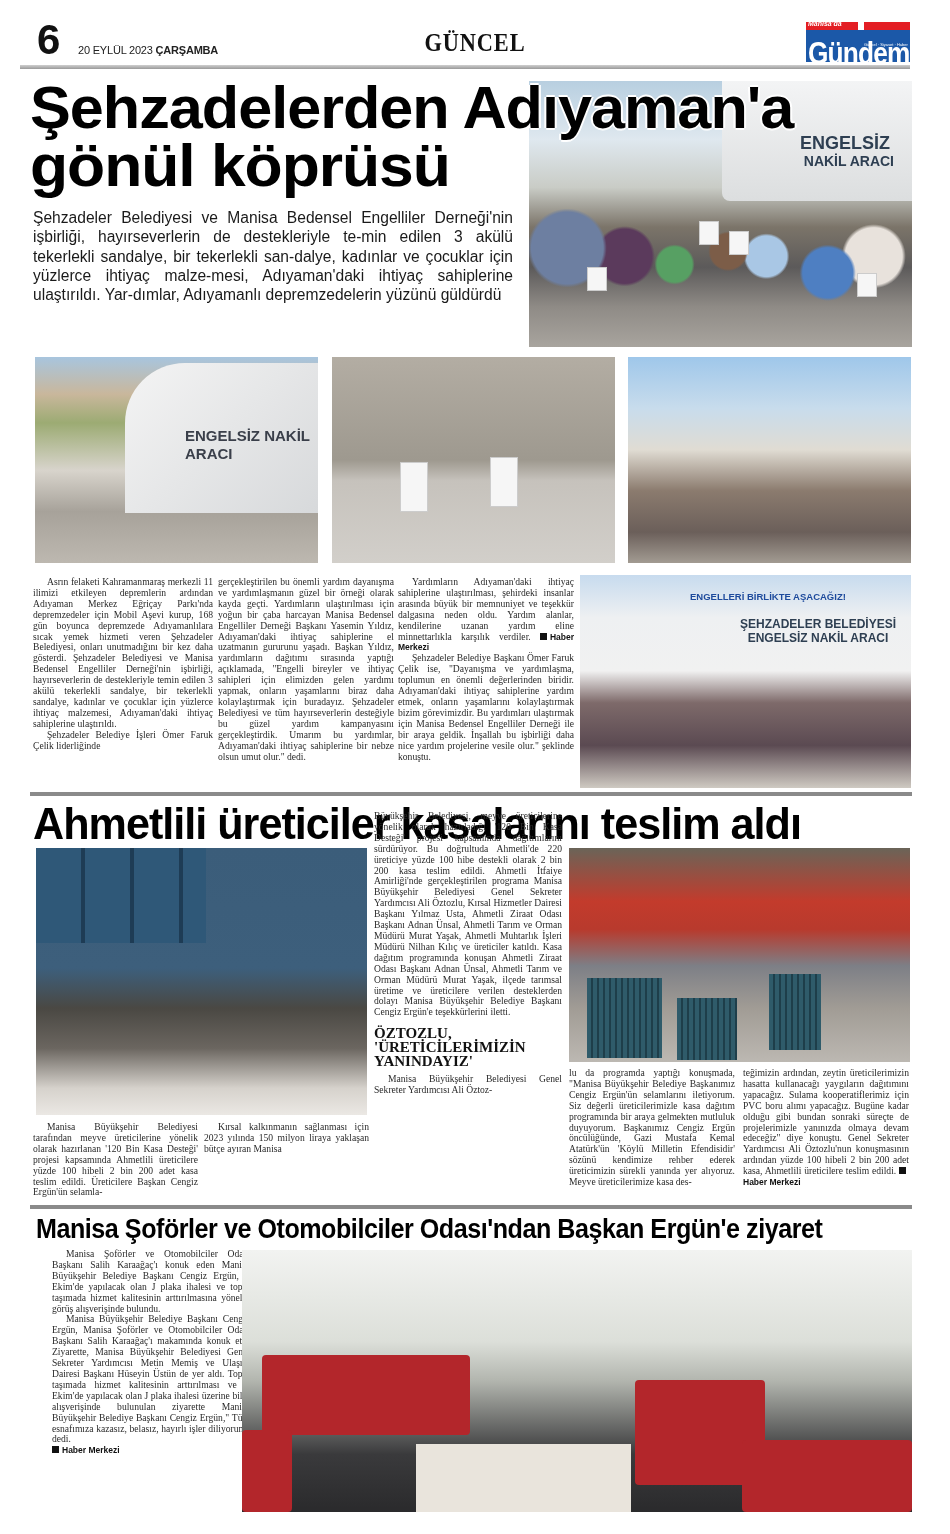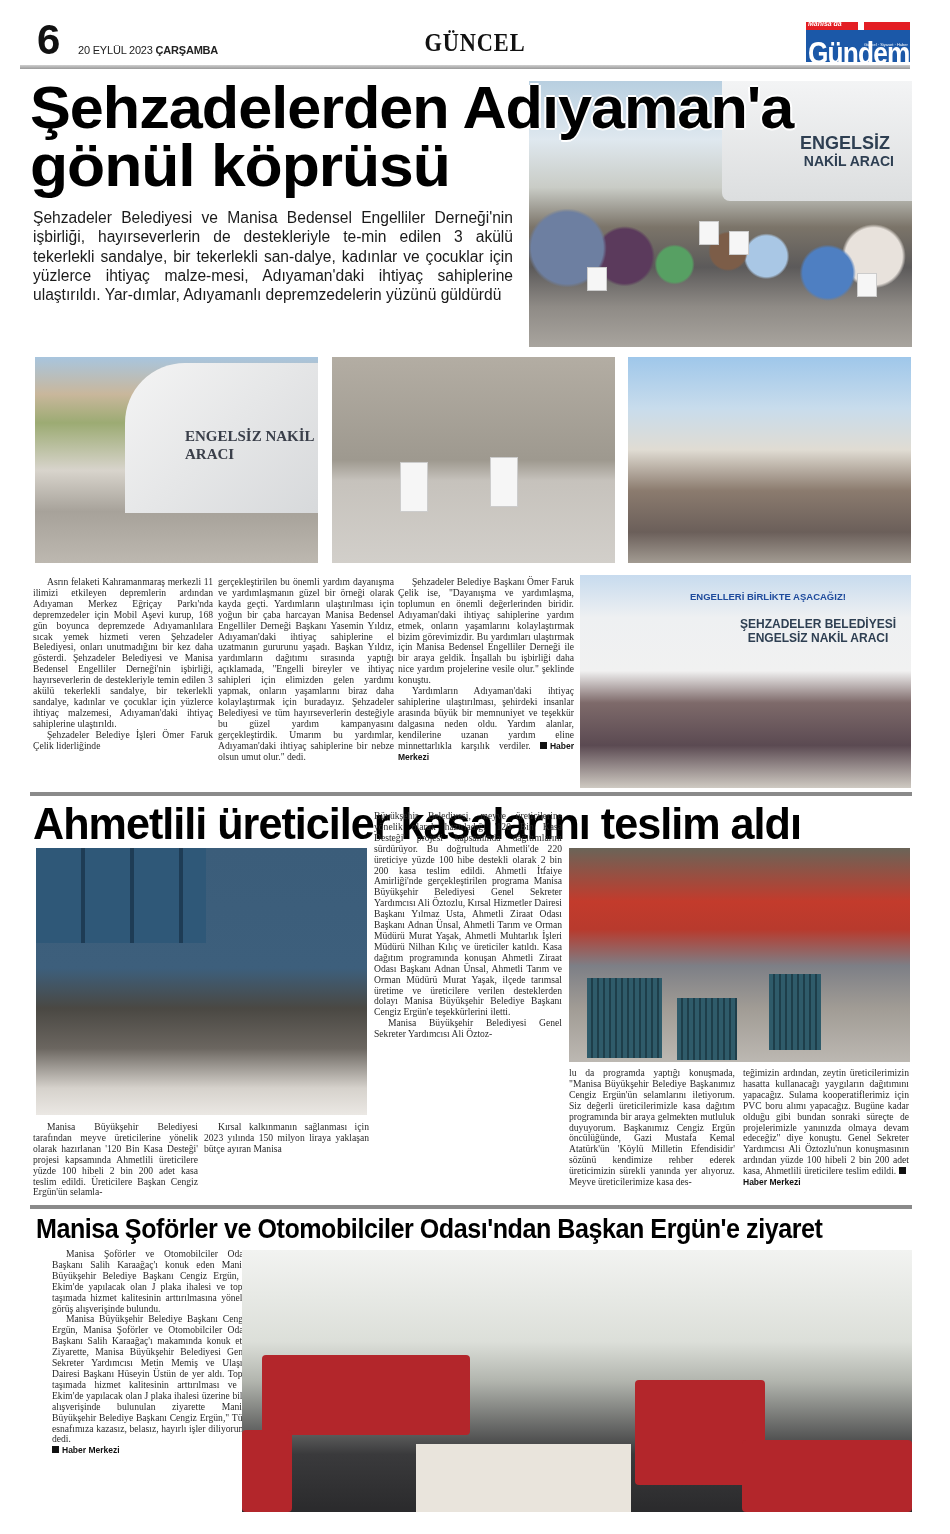--- a/index.html
+++ b/index.html
@@ -54,7 +54,7 @@
 
   #ph-a { left: 35px; top: 357px; width: 283px; height: 206px; background: linear-gradient(180deg, #a8c5de 0%, #c9b79c 18%, #9cab73 32%, #d8d4cc 55%, #a7a29a 75%, #bdb8b0 100%); }
   #ph-a .van { position: absolute; left: 90px; top: 6px; width: 193px; height: 150px; background: linear-gradient(135deg, #f4f4f4, #d7d9db); border-top-left-radius: 60px; }
-  #ph-a .van-text { position: absolute; left: 150px; top: 70px; font-family: Liberation Serif, serif; font-weight: 900; font-size: 15px; color: #3a3f4a; line-height: 18px; }
+  #ph-a .van-text { position: absolute; left: 150px; top: 70px; font-family: Liberation Sans, sans-serif; font-weight: 900; font-size: 15px; color: #3a3f4a; line-height: 18px; }
   #ph-b { left: 332px; top: 357px; width: 283px; height: 206px; background: linear-gradient(180deg, #b3ada3 0%, #9e998f 50%, #c6c2bc 60%, #d2cfca 100%); }
   #ph-c { left: 628px; top: 357px; width: 283px; height: 206px; background: linear-gradient(180deg, #9fc7ea 0%, #c8dcec 25%, #e0dcd3 45%, #8b7b6e 65%, #6b5f5a 85%, #a29b92 100%); }
   #ph-d { left: 580px; top: 575px; width: 331px; height: 213px; background: linear-gradient(180deg, #c7dbee 0%, #eef0f2 20%, #f1f1f1 45%, #7e6a6a 60%, #5b4a52 80%, #cfcac2 100%); }

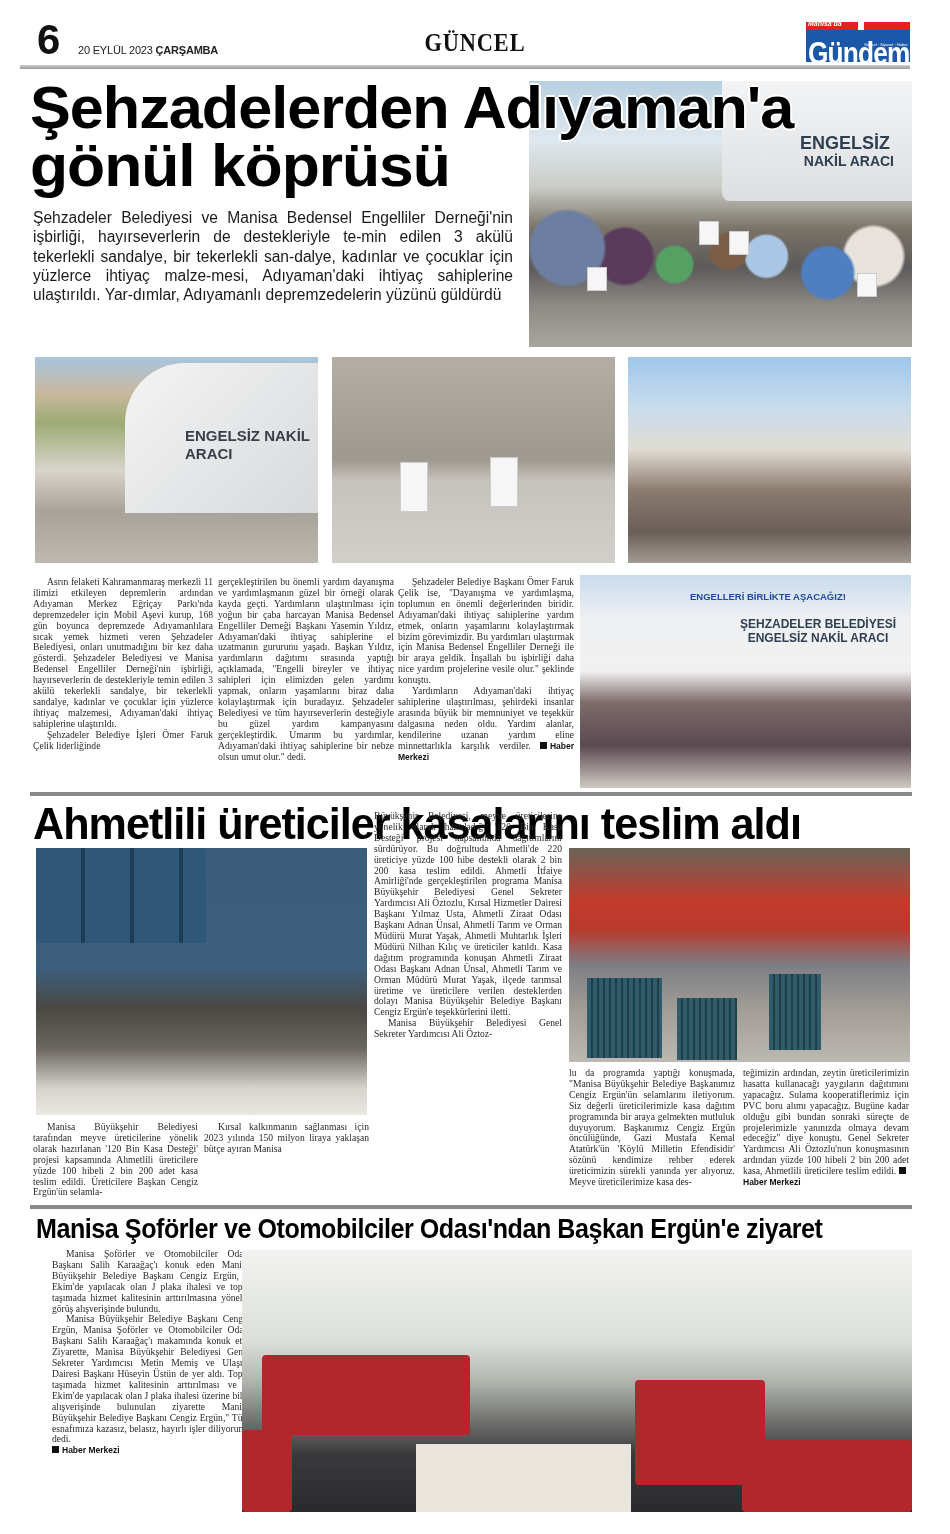--- a/index.html
+++ b/index.html
@@ -126,8 +126,8 @@
   <p style="text-indent:0">gerçekleştirilen bu önemli yardım dayanışma ve yardımlaşmanın güzel bir örneği olarak kayda geçti. Yardımların ulaştırılması için yoğun bir çaba harcayan Manisa Bedensel Engelliler Derneği Başkanı Yasemin Yıldız, Adıyaman'daki ihtiyaç sahiplerine el uzatmanın gururunu yaşadı. Başkan Yıldız, yardımların dağıtımı sırasında yaptığı açıklamada, "Engelli bireyler ve ihtiyaç sahipleri için elimizden gelen yardımı yapmak, onların yaşamlarını biraz daha kolaylaştırmak için buradayız. Şehzadeler Belediyesi ve tüm hayırseverlerin desteğiyle bu güzel yardım kampanyasını gerçekleştirdik. Umarım bu yardımlar, Adıyaman'daki ihtiyaç sahiplerine bir nebze olsun umut olur." dedi.</p>
 </div>
 <div class="col" style="left:398px;top:577px;width:176px;">
+  <p><span>Yardımların Adıyaman'daki ihtiyaç sahiplerine ulaştırılması, şehirdeki insanlar arasında büyük bir memnuniyet ve teşekkür dalgasına neden oldu. Yardım alanlar, kendilerine uzanan yardım eline minnettarlıkla karşılık verdiler.</span> <span class="sig">Haber Merkezi</span></p>
   <p>Şehzadeler Belediye Başkanı Ömer Faruk Çelik ise, "Dayanışma ve yardımlaşma, toplumun en önemli değerlerinden biridir. Adıyaman'daki ihtiyaç sahiplerine yardım etmek, onların yaşamlarını kolaylaştırmak bizim görevimizdir. Bu yardımları ulaştırmak için Manisa Bedensel Engelliler Derneği ile bir araya geldik. İnşallah bu işbirliği daha nice yardım projelerine vesile olur." şeklinde konuştu.</p>
-  <p><span>Yardımların Adıyaman'daki ihtiyaç sahiplerine ulaştırılması, şehirdeki insanlar arasında büyük bir memnuniyet ve teşekkür dalgasına neden oldu. Yardım alanlar, kendilerine uzanan yardım eline minnettarlıkla karşılık verdiler.</span> <span class="sig">Haber Merkezi</span></p>
 </div>
 <div class="photo" id="ph-d">
   <div class="banner">ENGELLERİ BİRLİKTE AŞACAĞIZ!</div>

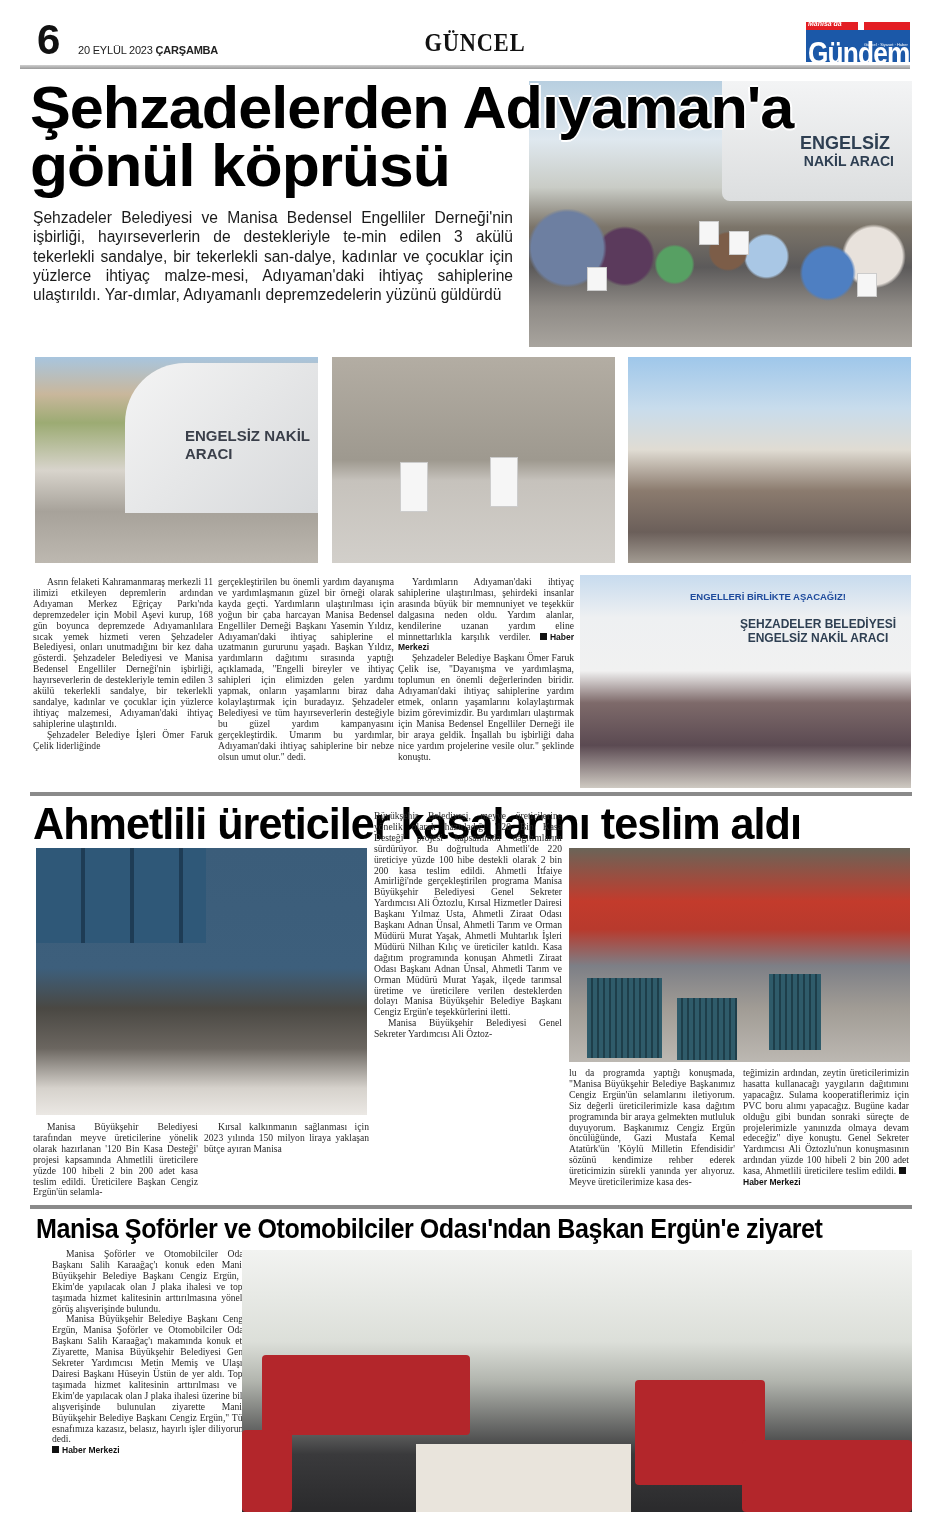--- a/index.html
+++ b/index.html
@@ -141,6 +141,7 @@
 </div>
 <div class="col" style="left:374px;top:811px;width:188px;">
   <p style="text-indent:0">Büyükşehir Belediyesi, meyve üreticilerine yönelik olarak hazırladığı '120 Bin Kasa Desteği' projesi kapsamında dağıtımlarını sürdürüyor. Bu doğrultuda Ahmetli'de 220 üreticiye yüzde 100 hibe destekli olarak 2 bin 200 kasa teslim edildi. Ahmetli İtfaiye Amirliği'nde gerçekleştirilen programa Manisa Büyükşehir Belediyesi Genel Sekreter Yardımcısı Ali Öztozlu, Kırsal Hizmetler Dairesi Başkanı Yılmaz Usta, Ahmetli Ziraat Odası Başkanı Adnan Ünsal, Ahmetli Tarım ve Orman Müdürü Murat Yaşak, Ahmetli Muhtarlık İşleri Müdürü Nilhan Kılıç ve üreticiler katıldı. Kasa dağıtım programında konuşan Ahmetli Ziraat Odası Başkanı Adnan Ünsal, Ahmetli Tarım ve Orman Müdürü Murat Yaşak, ilçede tarımsal üretime ve üreticilere verilen desteklerden dolayı Manisa Büyükşehir Belediye Başkanı Cengiz Ergün'e teşekkürlerini iletti.</p>
+  <div class="subhead">ÖZTOZLU, 'ÜRETİCİLERİMİZİN YANINDAYIZ'</div>
   <p>Manisa Büyükşehir Belediyesi Genel Sekreter Yardımcısı Ali Öztoz-</p>
 </div>
 <div class="photo" id="ph-f">

